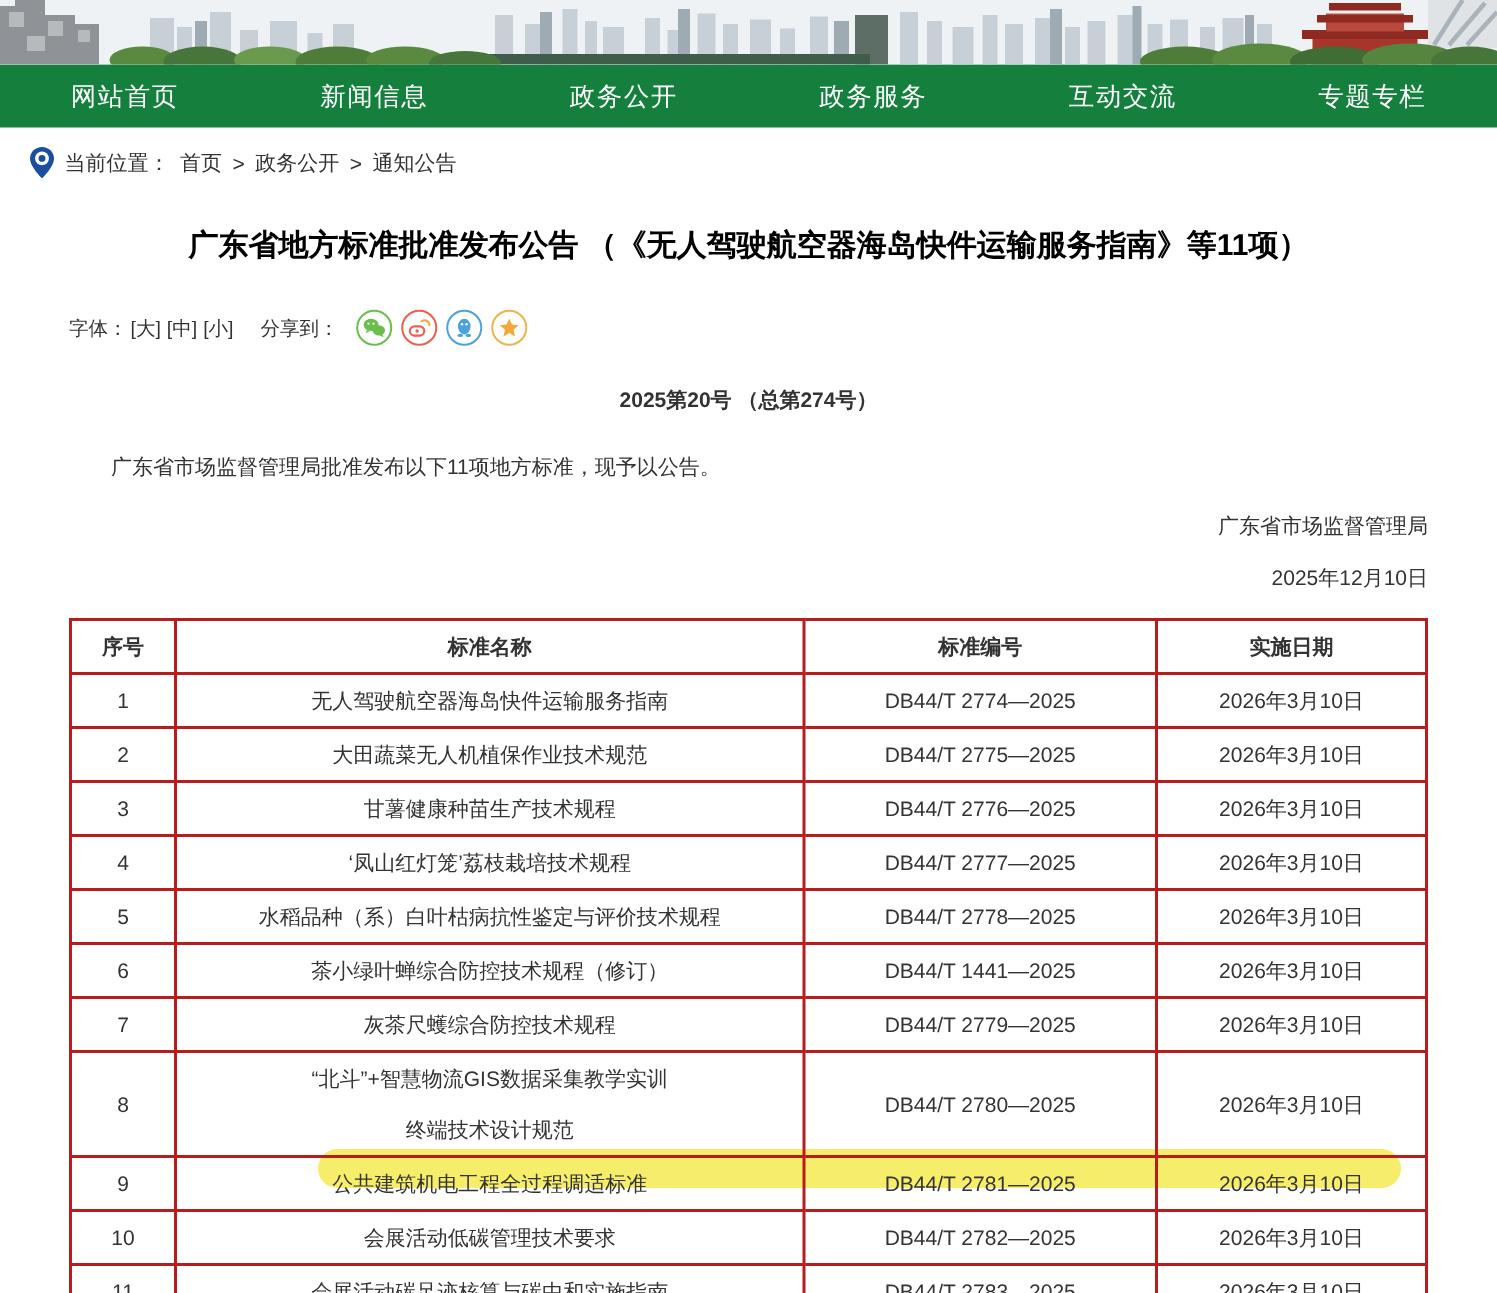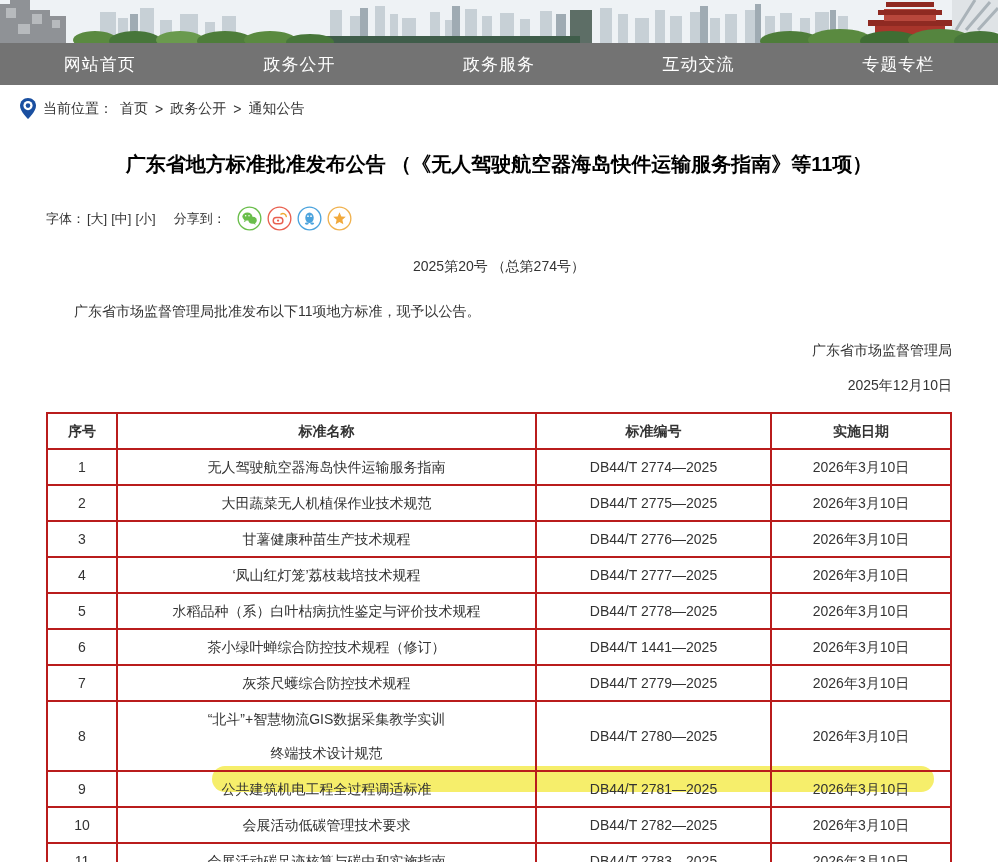--- a/index.html
+++ b/index.html
@@ -13,7 +13,7 @@
   
   .banner { height:43px; overflow:hidden; line-height:0; }
   
-  .nav { height:42px; background:#737373; display:flex; }
+  .nav { height:42px; background:#15803d; display:flex; }
   .nav-item {
     flex:1; display:flex; align-items:center; justify-content:center;
     color:#fff; font-size:17px; letter-spacing:1px; cursor:pointer;

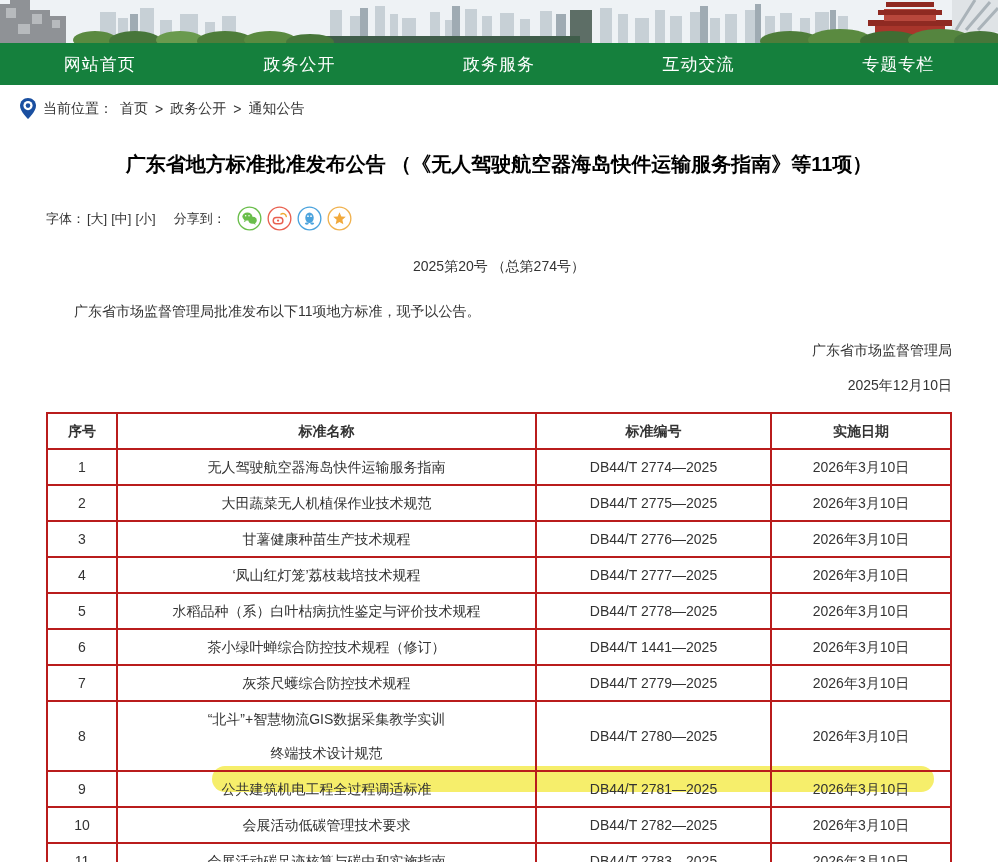--- a/index.html
+++ b/index.html
@@ -163,6 +163,7 @@
 
 <div class="nav">
   <div class="nav-item">网站首页</div>
+  <div class="nav-item">新闻信息</div>
   <div class="nav-item">政务公开</div>
   <div class="nav-item">政务服务</div>
   <div class="nav-item">互动交流</div>

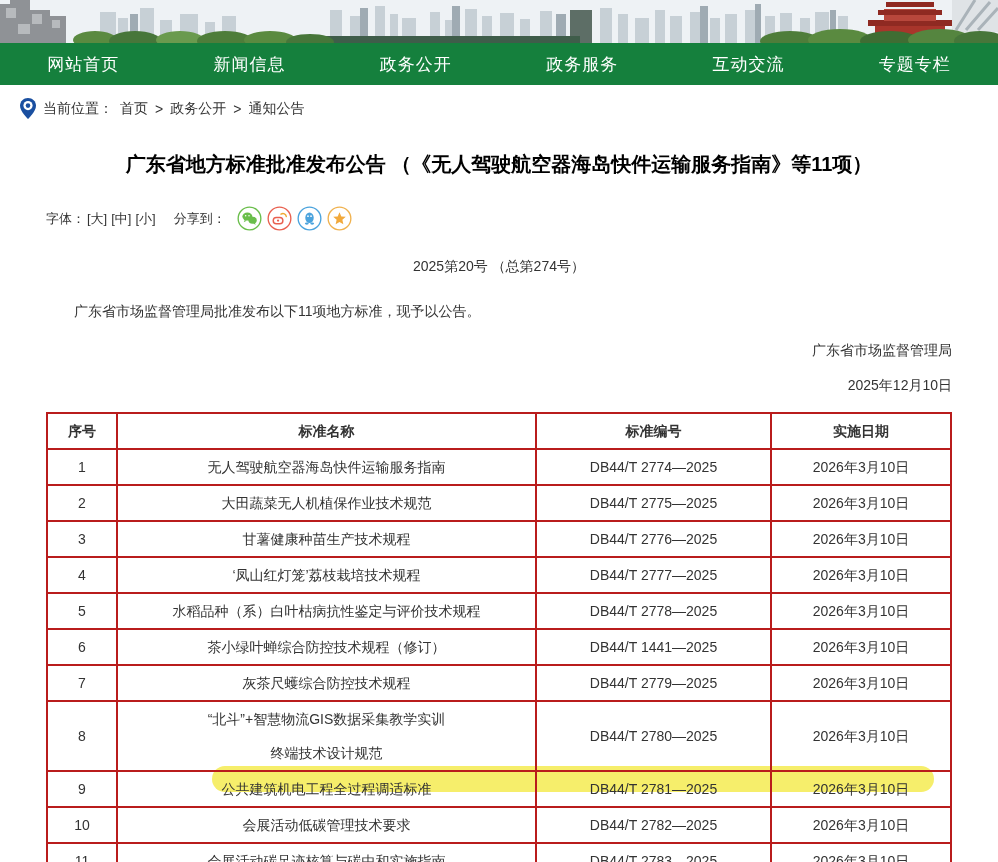--- a/index.html
+++ b/index.html
@@ -41,7 +41,7 @@
   .share-label { margin:0 6px 0 16px; }
   .share-icon { width:25px; height:25px; margin-left:5px; cursor:pointer; display:inline-block; }
   
-  .doc-number { text-align:center; font-size:14px; margin-top:27px; }
+  .doc-number { text-align:center; font-size:14px; margin-top:27px;font-weight:bold; }
   .body-p { font-size:14px; text-indent:2em; margin:24px 0 0; line-height:22px; }
   .issuer { text-align:right; font-size:14px; margin-top:20px; }
   .issue-date { text-align:right; font-size:14px; margin-top:17px; }

